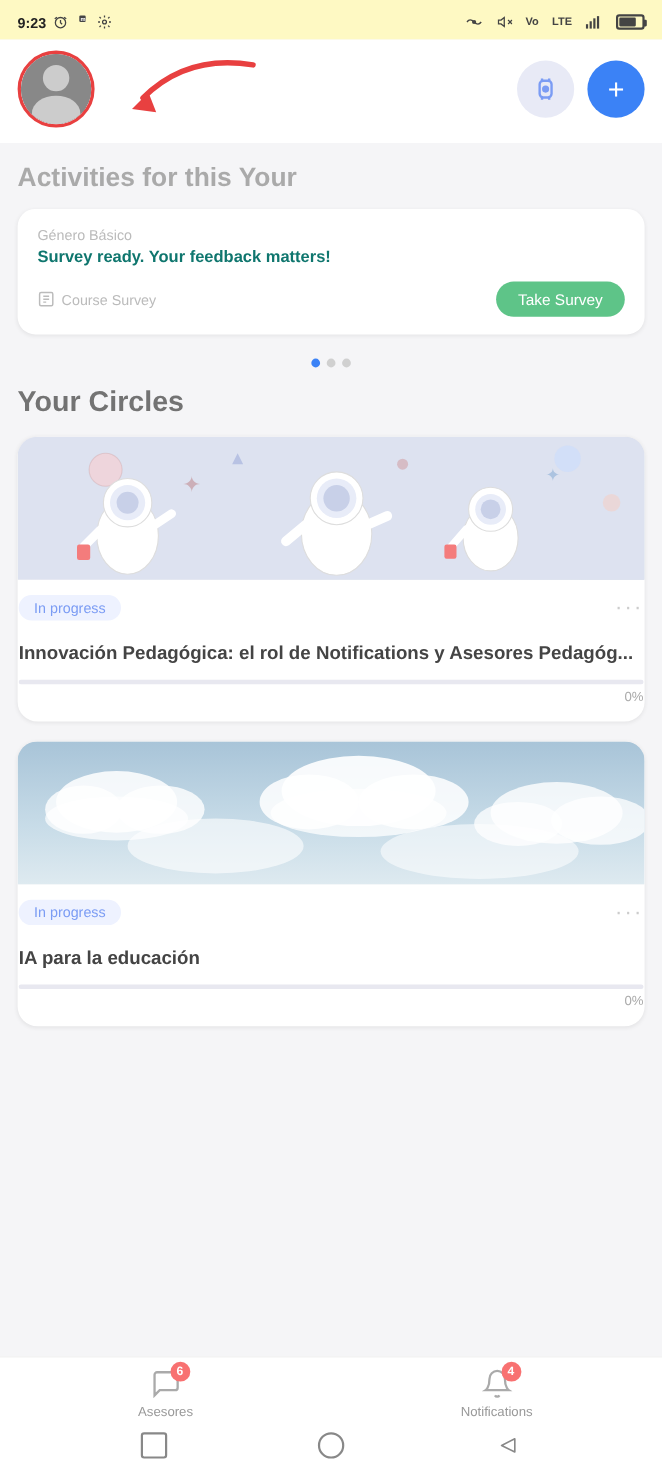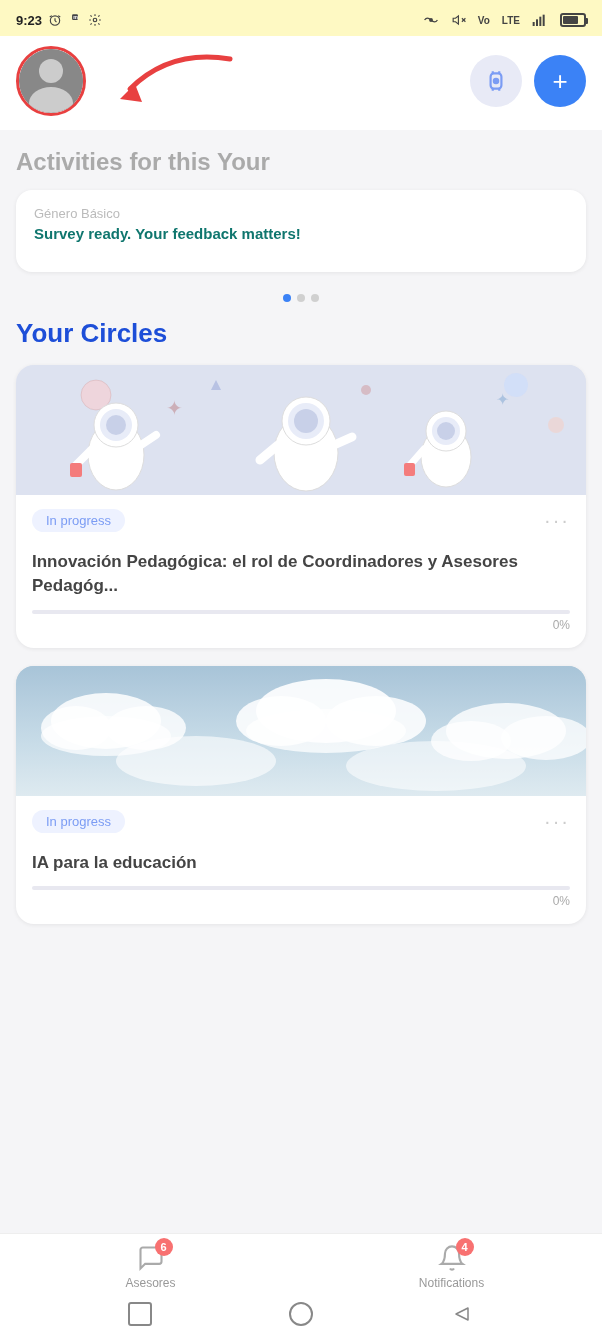--- a/index.html
+++ b/index.html
@@ -391,6 +391,18 @@
   <div class="activity-card">
     <div class="activity-card-subtitle">Género Básico</div>
     <div class="activity-card-text">Survey ready. Your feedback matters!</div>
+    <div class="activity-card-footer">
+      <div class="course-survey-label">
+        <svg width="16" height="16" viewBox="0 0 24 24" fill="none" stroke="#bbb" stroke-width="2">
+          <rect x="3" y="3" width="18" height="18" rx="2"></rect>
+          <line x1="8" y1="8" x2="16" y2="8"></line>
+          <line x1="8" y1="12" x2="16" y2="12"></line>
+          <line x1="8" y1="16" x2="12" y2="16"></line>
+        </svg>
+        <span>Course Survey</span>
+      </div>
+      <button class="take-survey-btn">Take Survey</button>
+    </div>
   </div>
 
   <div class="dots-indicator">

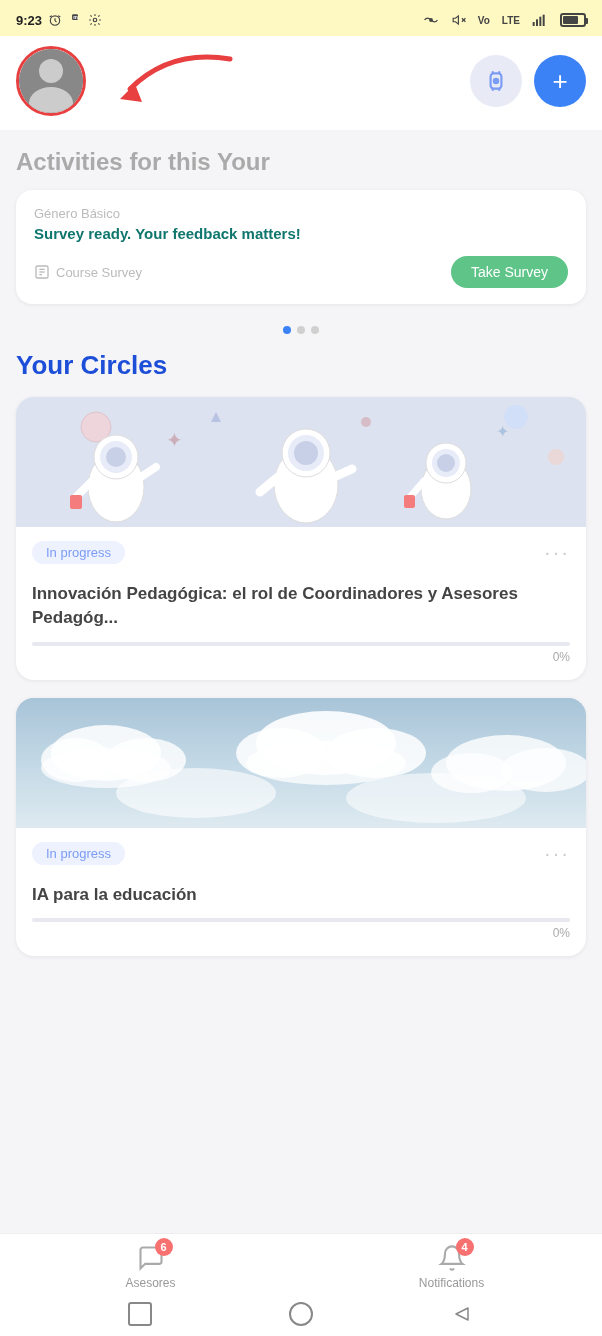--- a/index.html
+++ b/index.html
@@ -155,7 +155,7 @@
     .circles-title {
       font-size: 26px;
       font-weight: 700;
-      color: #1d4ed8;
+      color: #737373;
       margin: 8px 0 16px;
     }
 

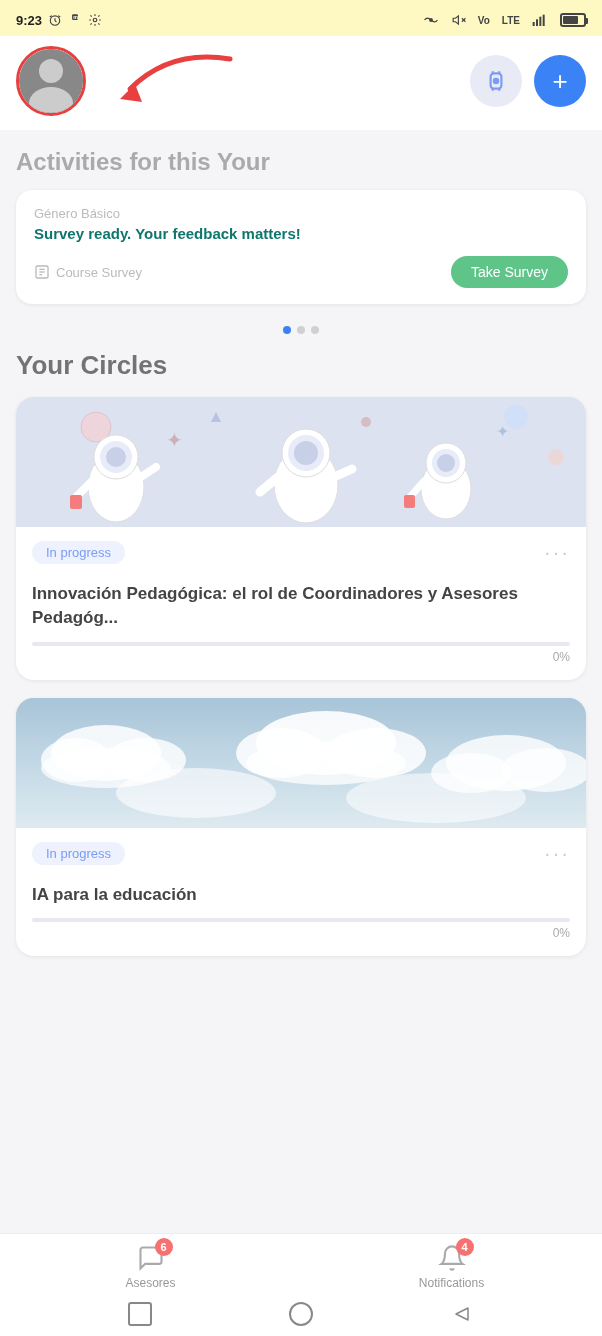--- a/index.html
+++ b/index.html
@@ -187,7 +187,7 @@
       overflow: hidden;
     }
     .circle-card-body {
-      padding: 14px 16px 16px;
+      padding: 14px 1px 16px;
     }
     .in-progress-badge {
       display: inline-block;

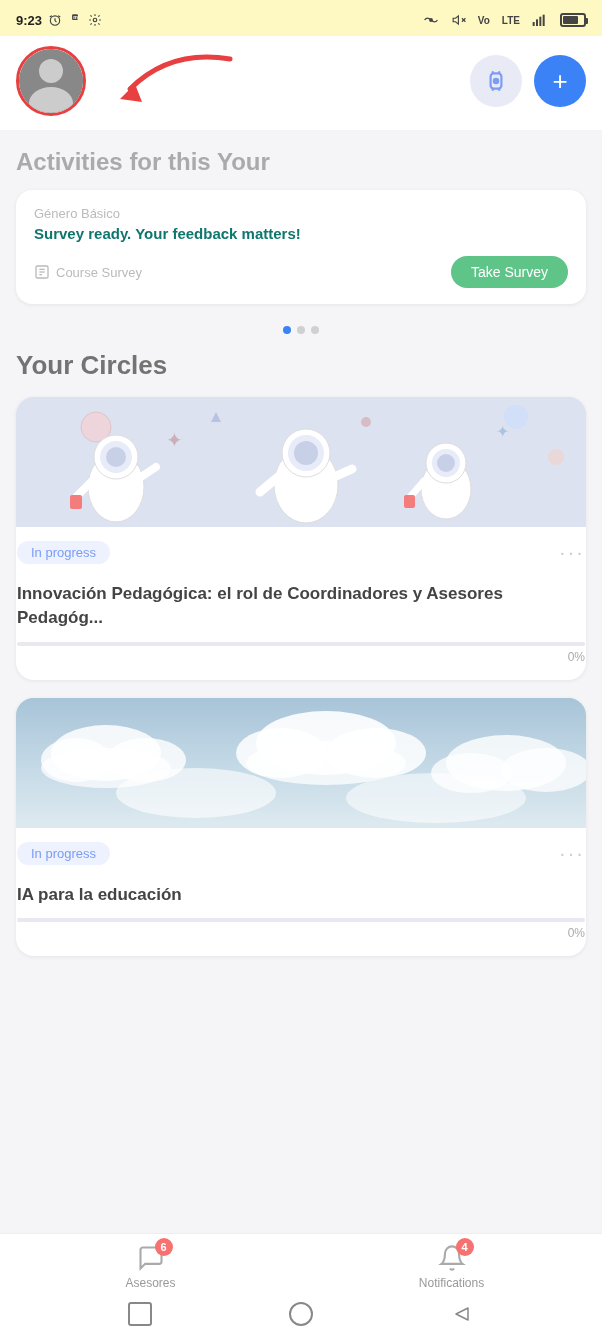--- a/index.html
+++ b/index.html
@@ -457,7 +457,7 @@
         <span class="in-progress-badge">In progress</span>
         <span class="more-dots">···</span>
       </div>
-      <div class="circle-card-title">Innovación Pedagógica: el rol de Coordinadores y Asesores Pedagóg...</div>
+      <div class="circle-card-title">Innovación Pedagógica: el rol de Notifications y Asesores Pedagóg...</div>
       <div class="progress-bar-container">
         <div class="progress-bar-fill" style="width:0%;"></div>
       </div>

